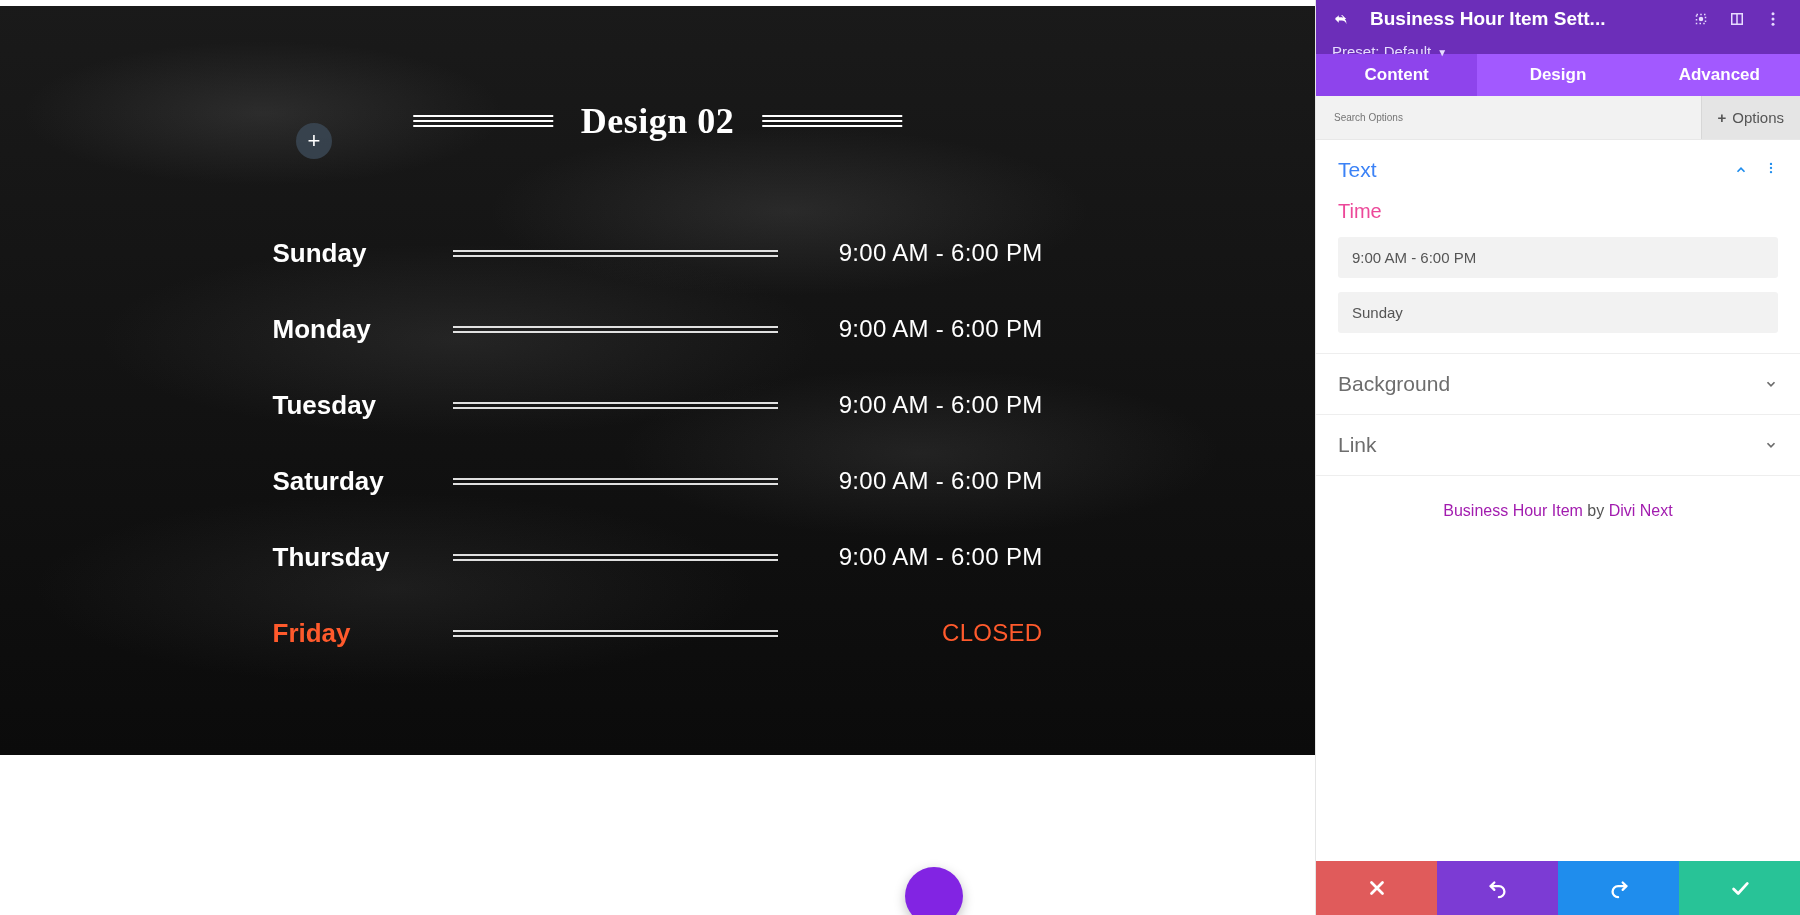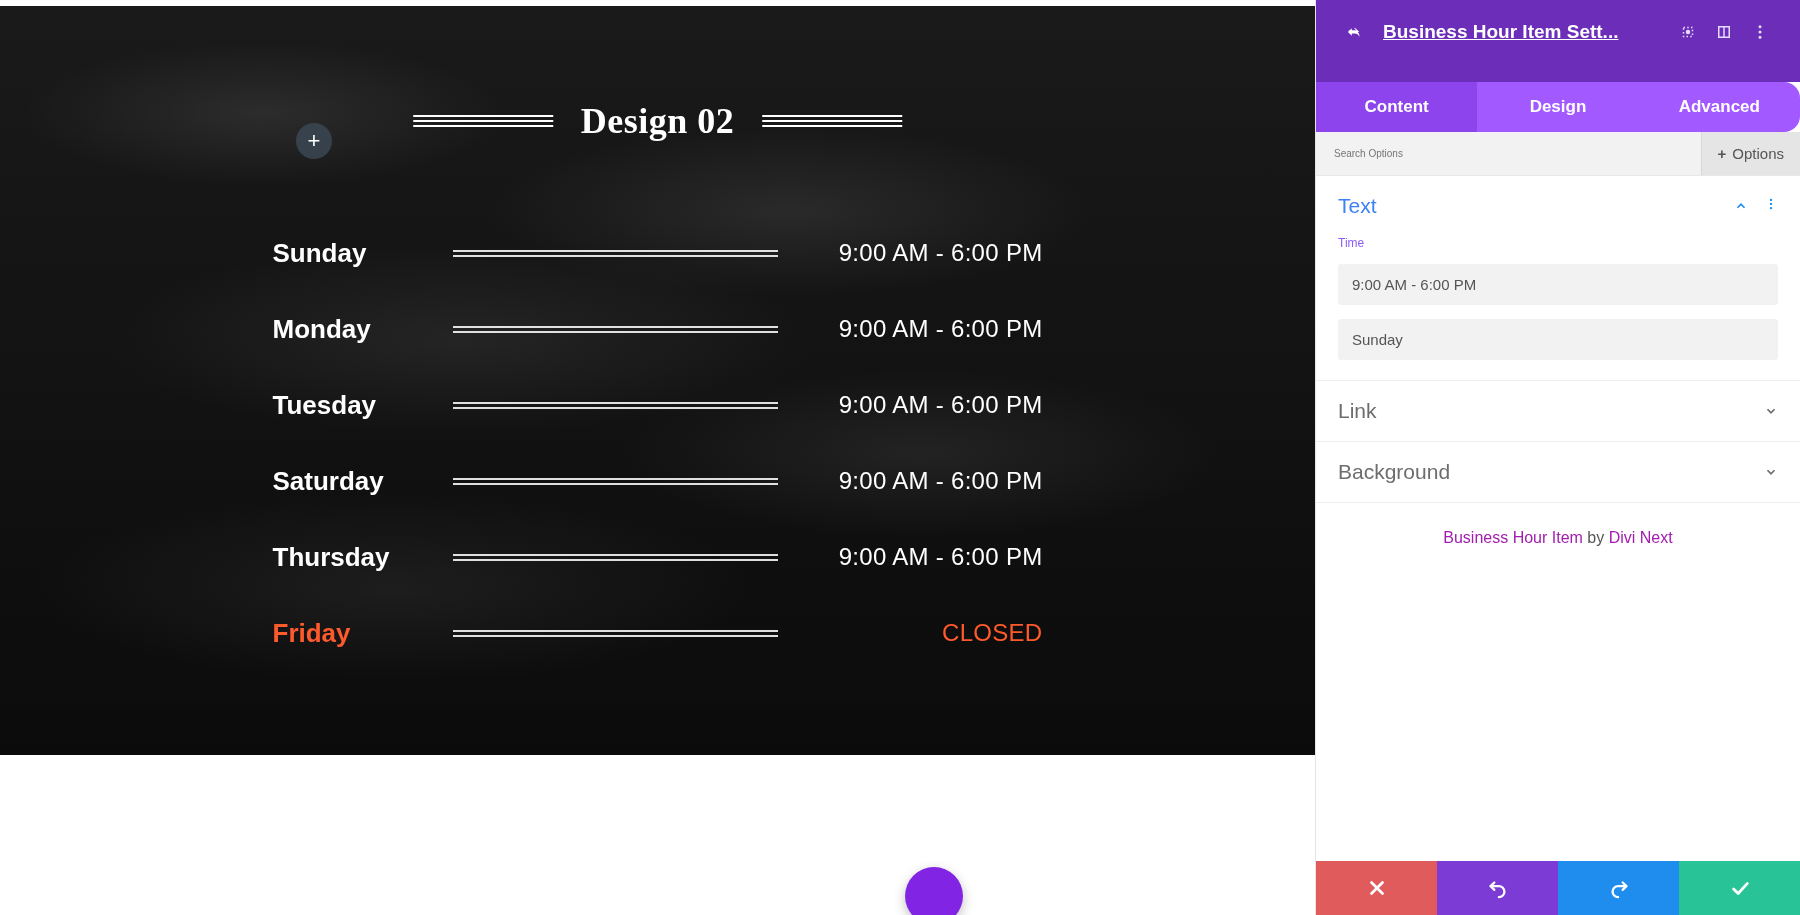--- a/index.html
+++ b/index.html
@@ -53,7 +53,7 @@
   
   .panel{ flex:1; height:100%; display:flex; flex-direction:column; border-left:1px solid #e5e5e5; background:#fff; }
   .panel-header{
-    background:#6c2eb9; color:#fff; padding:13px; height:82px;text-decoration:underline;
+    background:#6c2eb9; color:#fff; padding:0; height:54px;
   }
   .panel-header-top{
     display:flex; align-items:center; height:38px; padding:0 14px 0 10px; gap:10px;

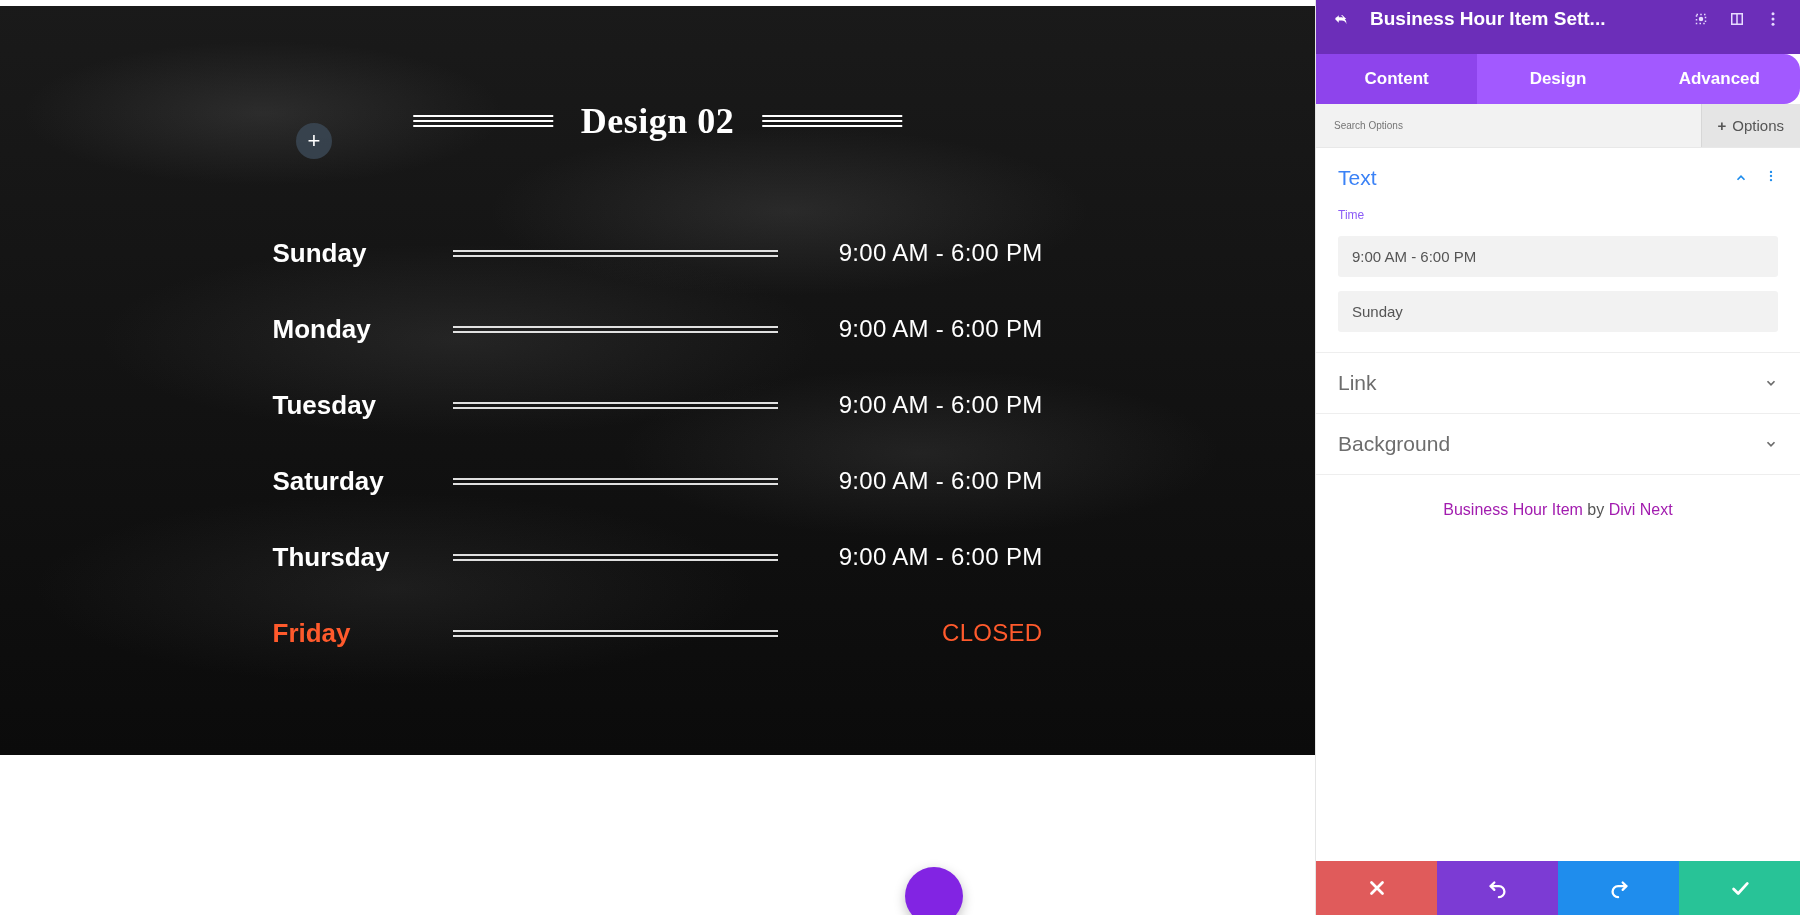--- a/index.html
+++ b/index.html
@@ -211,6 +211,10 @@
             </svg>
         </div>
       </div>
+      <div class="preset-row">
+        <span>Preset: Default</span>
+        <span class="preset-caret">▼</span>
+      </div>
     </div>
 
     <div class="tabs">

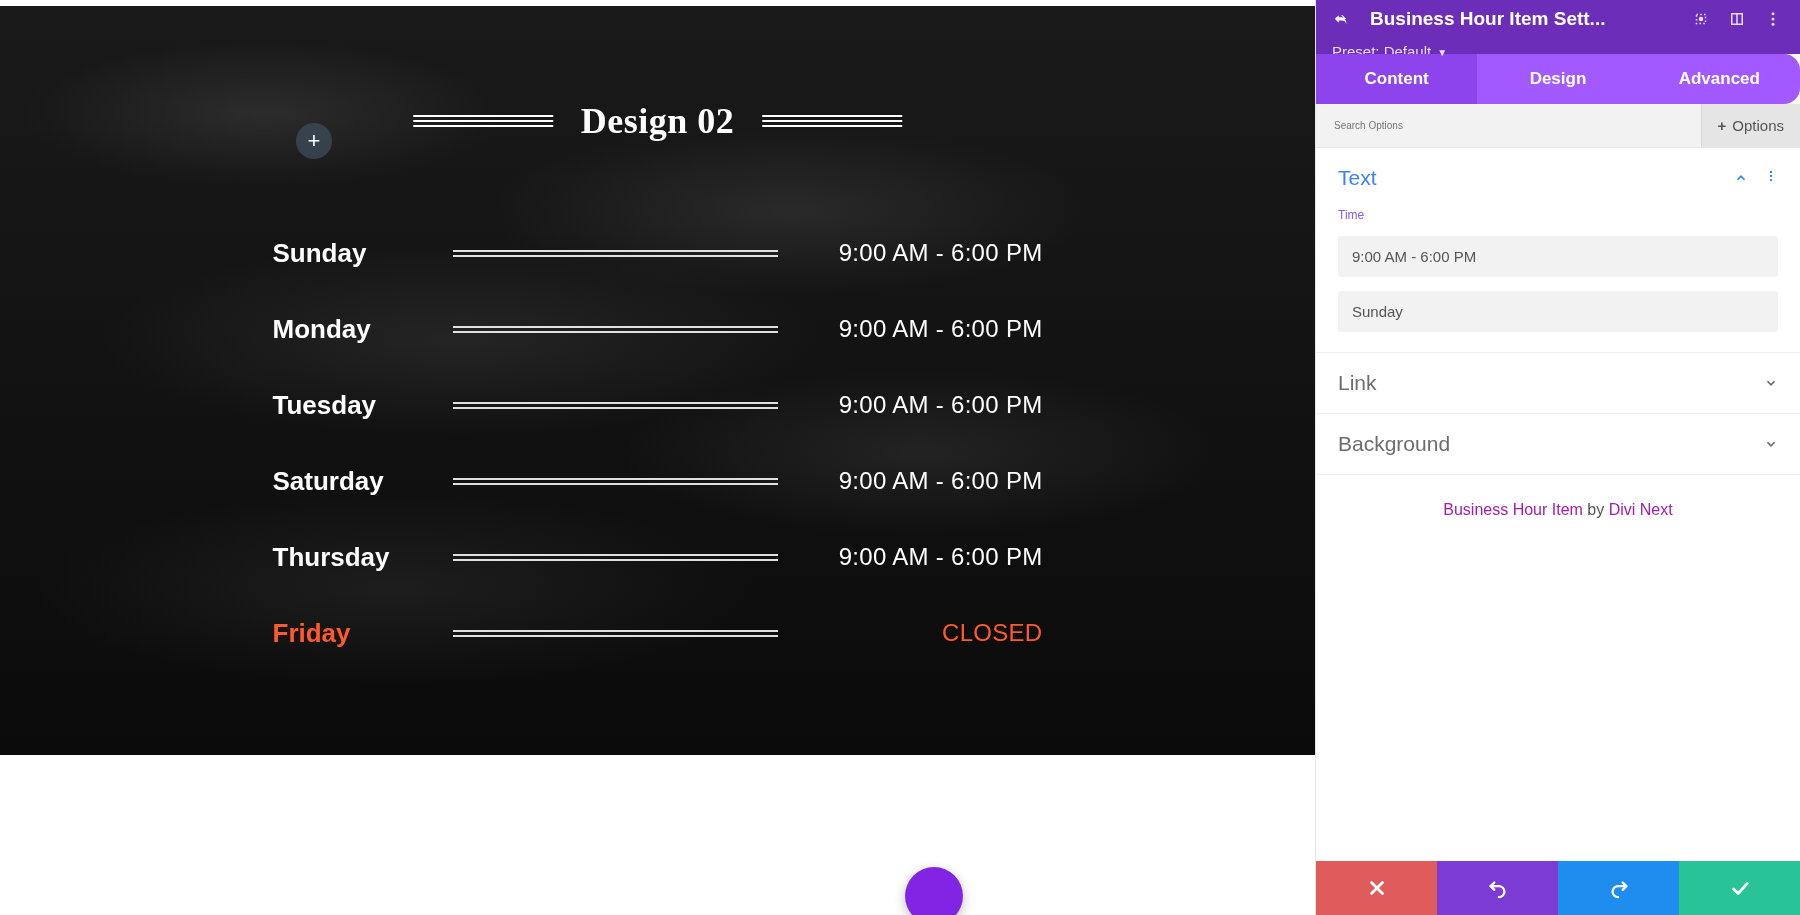--- a/index.html
+++ b/index.html
@@ -65,7 +65,7 @@
   .preset-row{ height:27px; display:flex; align-items:center; padding:0 16px; font-size:15px; color:#e6dcff; cursor:pointer; gap:6px;}
   .preset-caret{ font-size:10px; transform:translateY(1px); }
 
-  .tabs{ display:flex; background:#a259ff; height:50px;border-radius:16px; }
+  .tabs{ display:flex; background:#a259ff; height:42px; }
   .tab{ flex:1; display:flex; align-items:center; justify-content:center; color:#fff; font-size:17px; font-weight:600; cursor:pointer;}
   .tab.active{ background:#8e44ec; }
 

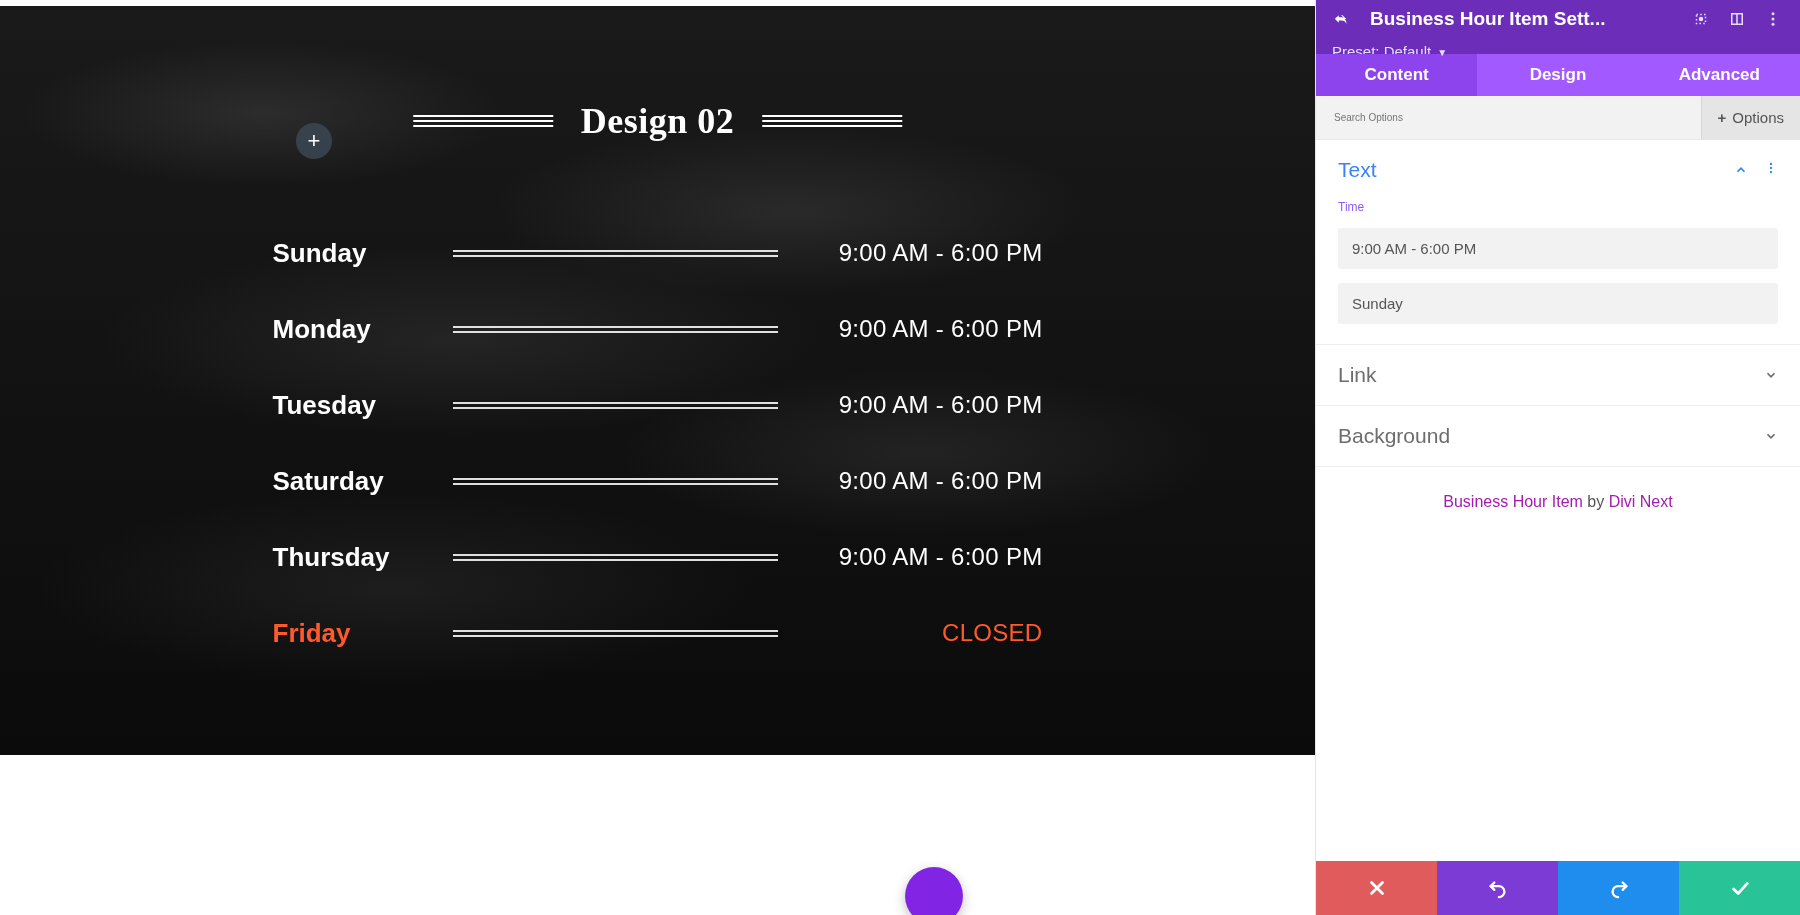--- a/index.html
+++ b/index.html
@@ -82,7 +82,7 @@
   .sh-icons svg{ width:14px; height:14px; }
   .sh-kebab{ color:#1f8ded; cursor:pointer;}
   .section-content{ padding:0 22px 20px 22px; display:flex; flex-direction:column; gap:14px;}
-  .field-label{ font-size:12px; color:#8b5cf6; }
+  .field-label{ font-size:20px; color:#ec4899; }
   .field-input{ width:100%; border:none; background:#f2f2f2; border-radius:3px; padding:12px 14px; font-size:15px; color:#555; outline:none;}
 
   .credits{ text-align:center; padding:26px 0; font-size:16px; color:#555; }

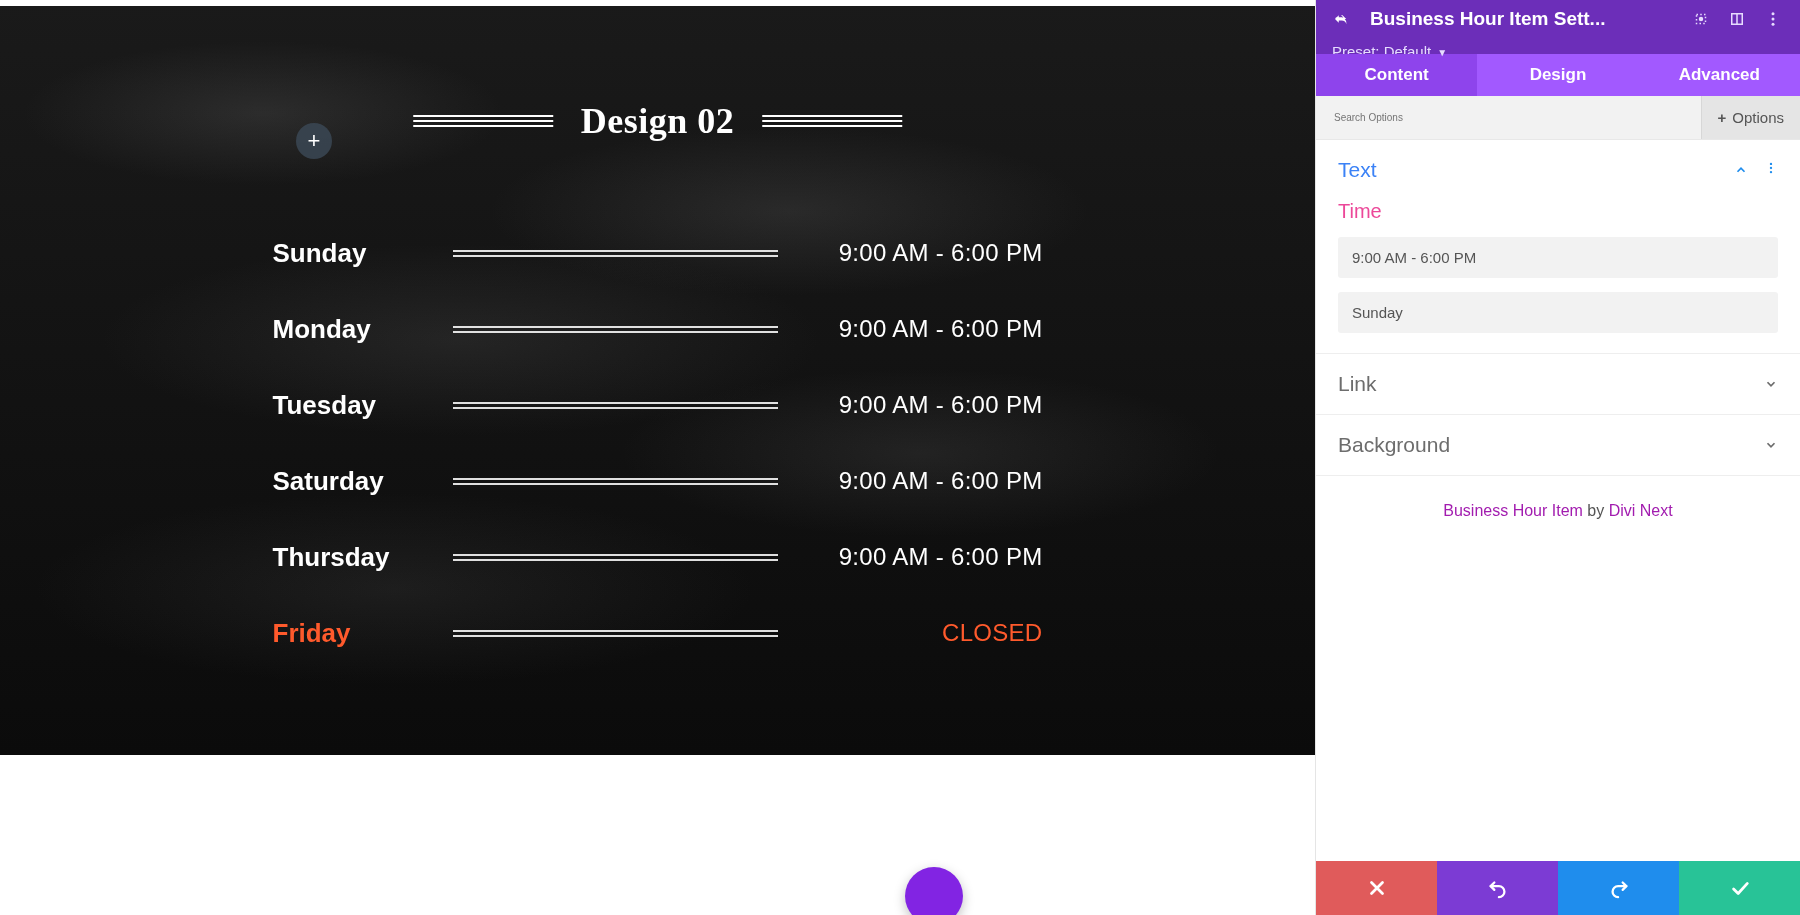--- a/index.html
+++ b/index.html
@@ -258,6 +258,17 @@
 
       <div class="section">
         <div class="section-head">
+          <div class="sh-title">Background</div>
+          <div class="sh-icons" style="color:#6d6d6d;">
+            <svg viewBox="0 0 24 24" fill="none" stroke="currentColor" stroke-width="3">
+                <polyline points="6 9 12 15 18 9"></polyline>
+              </svg>
+          </div>
+        </div>
+      </div>
+
+      <div class="section">
+        <div class="section-head">
           <div class="sh-title">Link</div>
           <div class="sh-icons" style="color:#6d6d6d;">
             <svg viewBox="0 0 24 24" fill="none" stroke="currentColor" stroke-width="3">
@@ -267,17 +278,6 @@
         </div>
       </div>
 
-      <div class="section">
-        <div class="section-head">
-          <div class="sh-title">Background</div>
-          <div class="sh-icons" style="color:#6d6d6d;">
-            <svg viewBox="0 0 24 24" fill="none" stroke="currentColor" stroke-width="3">
-                <polyline points="6 9 12 15 18 9"></polyline>
-              </svg>
-          </div>
-        </div>
-      </div>
-
       <div class="credits">
         <a>Business Hour Item</a><span> by </span><a>Divi Next</a>
       </div>

